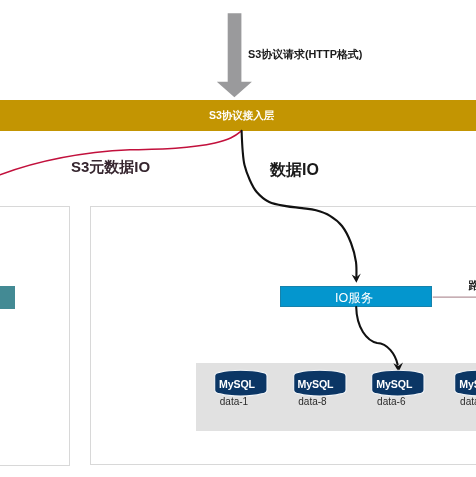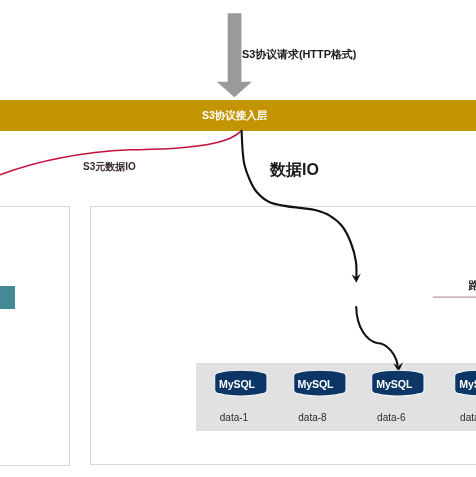--- a/index.html
+++ b/index.html
@@ -87,7 +87,7 @@
     <div class="dbcap">data-4</div>
   </div>
 
-  <div class="abs" style="left:242px;top:48px;font-size:10.9px;font-weight:700;color:#1a1a1a;line-height:12px;white-space:nowrap;">S3协议请求(HTTP格式)</div>
+  <div class="abs" style="left:248px;top:48px;font-size:10.9px;font-weight:700;color:#1a1a1a;line-height:12px;white-space:nowrap;">S3协议请求(HTTP格式)</div>
   <div class="abs" style="left:83px;top:160.8px;font-size:10px;font-weight:700;color:#36262f;line-height:11px;white-space:nowrap;">S3元数据IO</div>
   <div class="abs" style="left:270px;top:164px;font-size:16px;font-weight:700;color:#1a1a1a;line-height:11px;white-space:nowrap;">数据IO</div>
   <div class="abs" style="left:468.5px;top:279px;font-size:11px;font-weight:700;color:#1a1a1a;line-height:12px;">路</div>

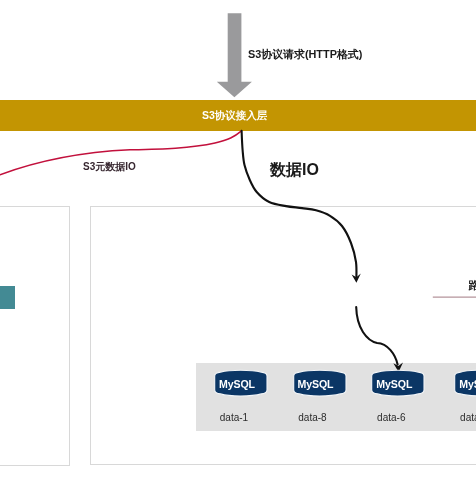--- a/index.html
+++ b/index.html
@@ -29,7 +29,7 @@
   <div class="abs" style="left:196px;top:363px;width:300px;height:68px;background:#e1e1e1;"></div>
 
   <div class="abs" style="left:0;top:100px;width:476px;height:31px;background:#c39502;">
-    <span class="abs" style="left:202px;top:10px;color:#fff;font-size:10.5px;font-weight:700;line-height:11px;white-space:nowrap;">S3协议接入层</span>
+    <span class="abs" style="left:209px;top:10px;color:#fff;font-size:10.5px;font-weight:700;line-height:11px;white-space:nowrap;">S3协议接入层</span>
   </div>
 
   <div class="abs" style="left:-30px;top:285.5px;width:44.5px;height:23px;background:#438a94;"></div>

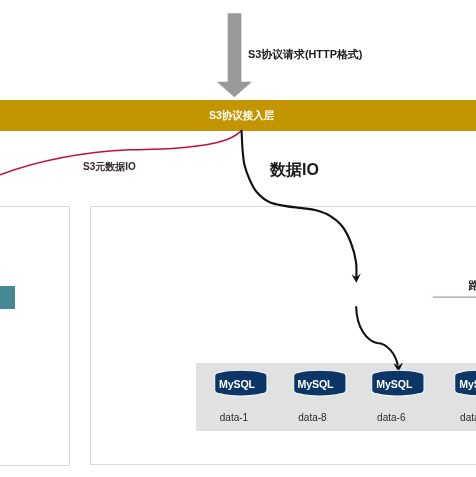--- a/index.html
+++ b/index.html
@@ -88,7 +88,7 @@
   </div>
 
   <div class="abs" style="left:248px;top:48px;font-size:10.9px;font-weight:700;color:#1a1a1a;line-height:12px;white-space:nowrap;">S3协议请求(HTTP格式)</div>
-  <div class="abs" style="left:83px;top:160.8px;font-size:10px;font-weight:700;color:#36262f;line-height:11px;white-space:nowrap;">S3元数据IO</div>
+  <div class="abs" style="left:71px;top:160.8px;font-size:15px;font-weight:700;color:#36262f;line-height:11px;white-space:nowrap;">S3元数据IO</div>
   <div class="abs" style="left:270px;top:164px;font-size:16px;font-weight:700;color:#1a1a1a;line-height:11px;white-space:nowrap;">数据IO</div>
   <div class="abs" style="left:468.5px;top:279px;font-size:11px;font-weight:700;color:#1a1a1a;line-height:12px;">路</div>
 

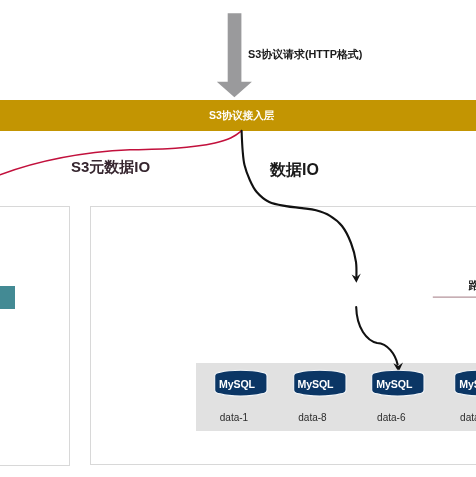--- a/index.html
+++ b/index.html
@@ -34,6 +34,9 @@
 
   <div class="abs" style="left:-30px;top:285.5px;width:44.5px;height:23px;background:#438a94;"></div>
 
+  <div class="abs" style="left:280px;top:286px;width:150px;height:19px;background:#0496ce;border:1px solid #1782ab;">
+    <span class="abs" style="left:54px;top:5px;color:#fff;font-size:12.5px;line-height:12px;white-space:nowrap;">IO服务</span>
+  </div>
 
   <svg class="layer" viewBox="0 0 476 477">
 

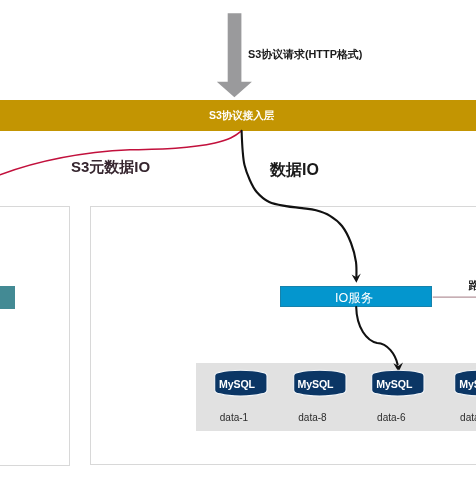--- a/index.html
+++ b/index.html
@@ -15,7 +15,7 @@
            display:flex;align-items:center;justify-content:center;
            color:#fff;font-size:10.6px;font-weight:700;letter-spacing:-0.1px;
            padding-top:3px;box-sizing:border-box;}
-  .dbcap{margin-top:16px;font-size:10px;color:#2b2b2b;text-align:center;width:53px;
+  .dbcap{margin-top:0;font-size:10px;color:#2b2b2b;text-align:center;width:53px;
          margin-left:-6.5px;line-height:11px;}
 </style>
 </head>

